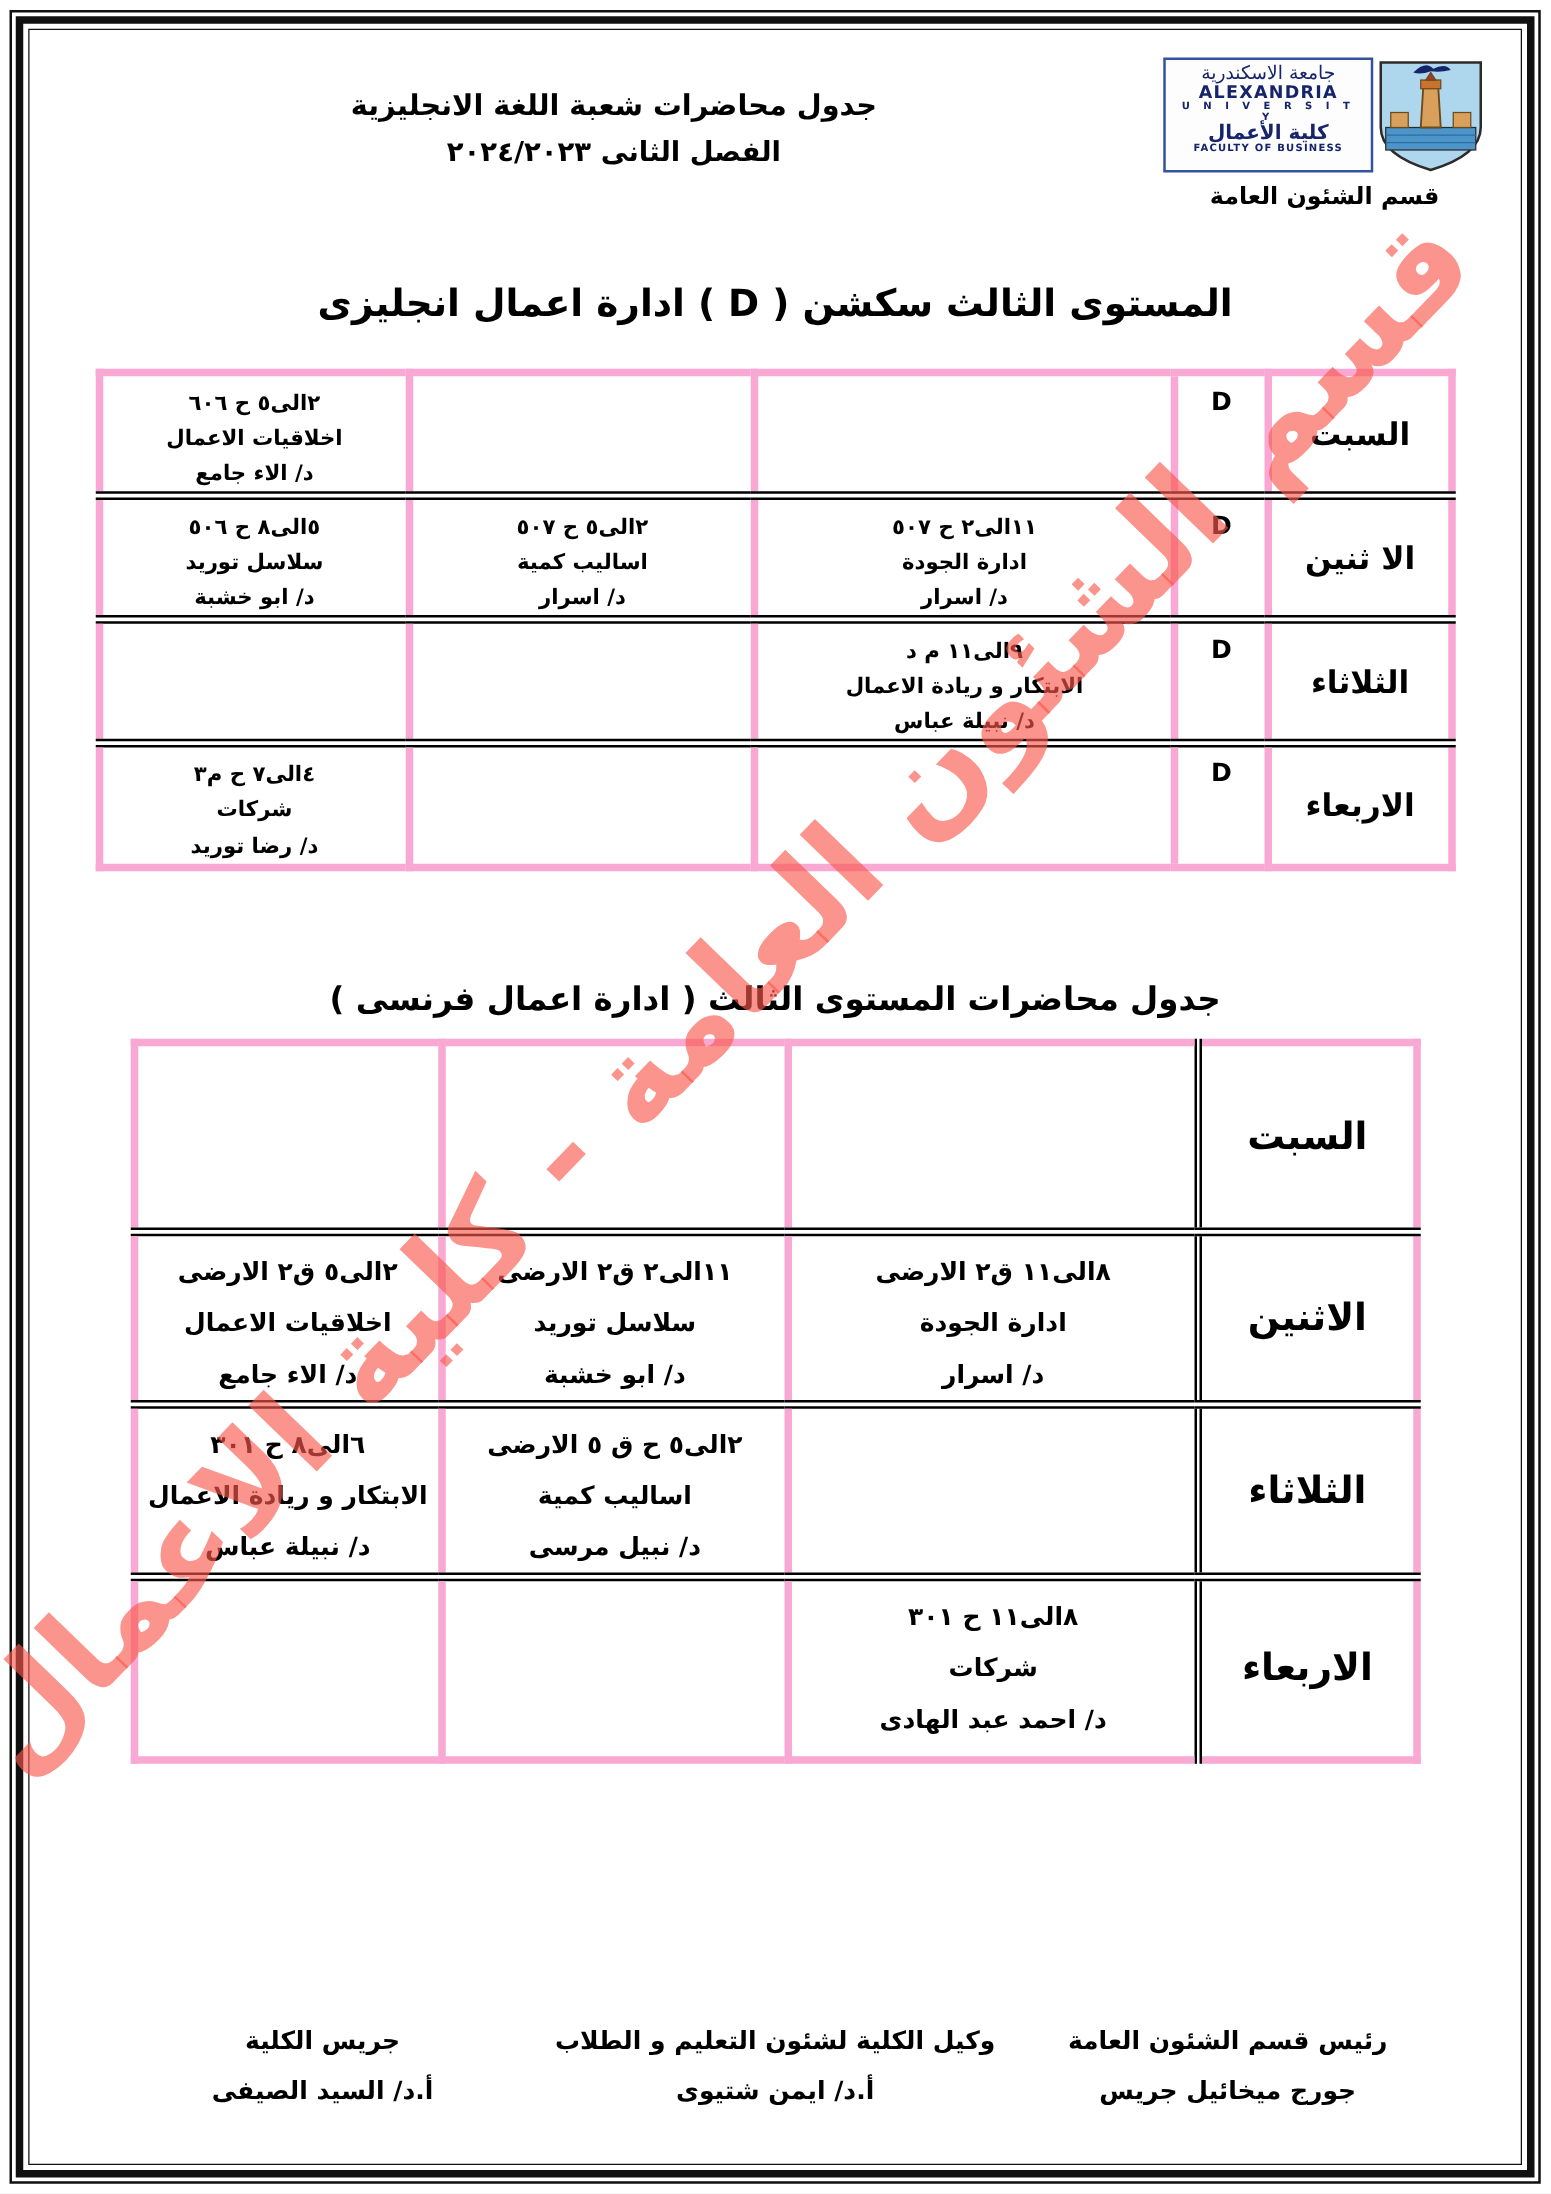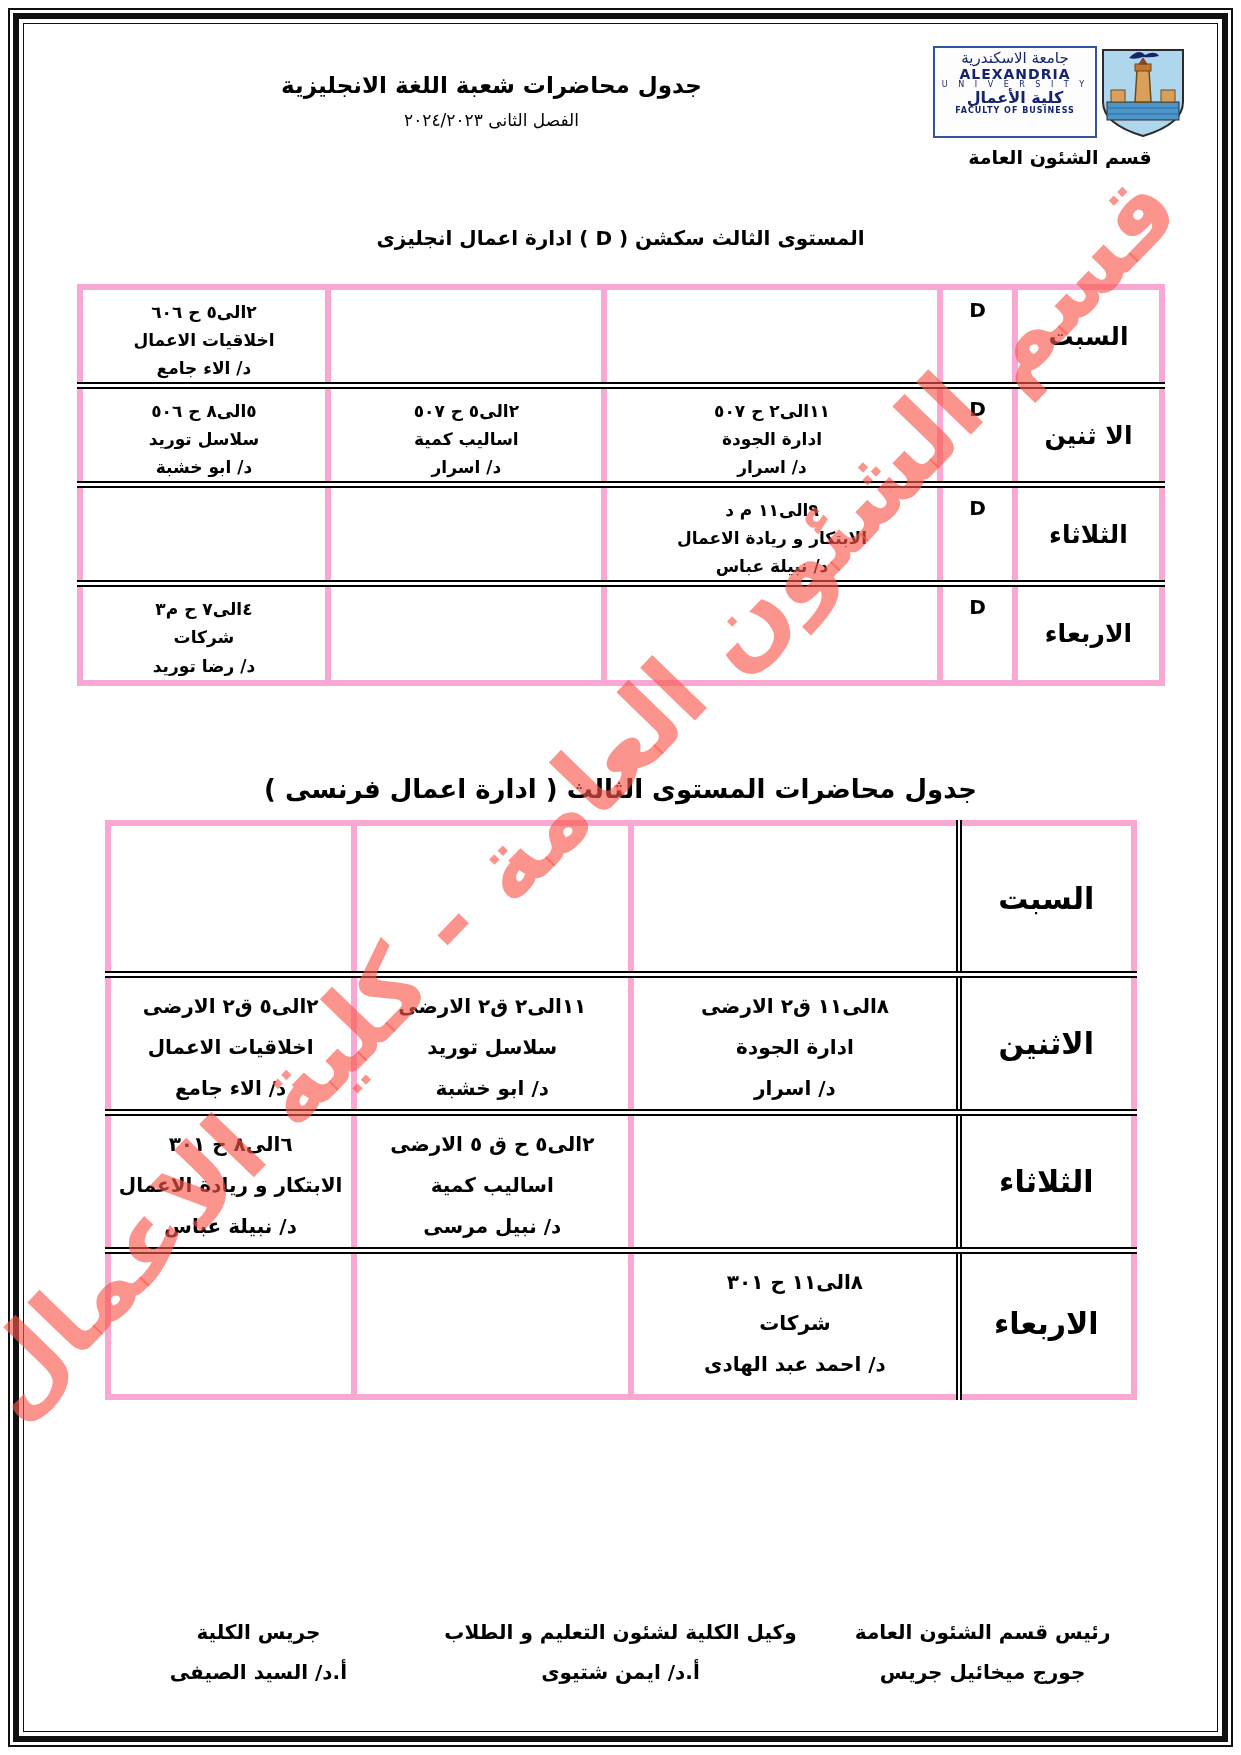--- a/index.html
+++ b/index.html
@@ -30,7 +30,7 @@
   }
   .lg-ar-top{font-size:15px;font-weight:normal;}
   .lg-en-1{font-size:14px;font-weight:bold;letter-spacing:1px;}
-  .lg-en-2{font-size:8px;font-weight:normal;letter-spacing:4px;text-align:right;}
+  .lg-en-2{font-size:8px;font-weight:bold;letter-spacing:4px;}
   .lg-ar-bot{font-size:16px;font-weight:bold;}
   .lg-en-3{font-size:8px;font-weight:bold;letter-spacing:1px;}
   .dept-label{font-size:19px;font-weight:bold;margin-top:8px;}

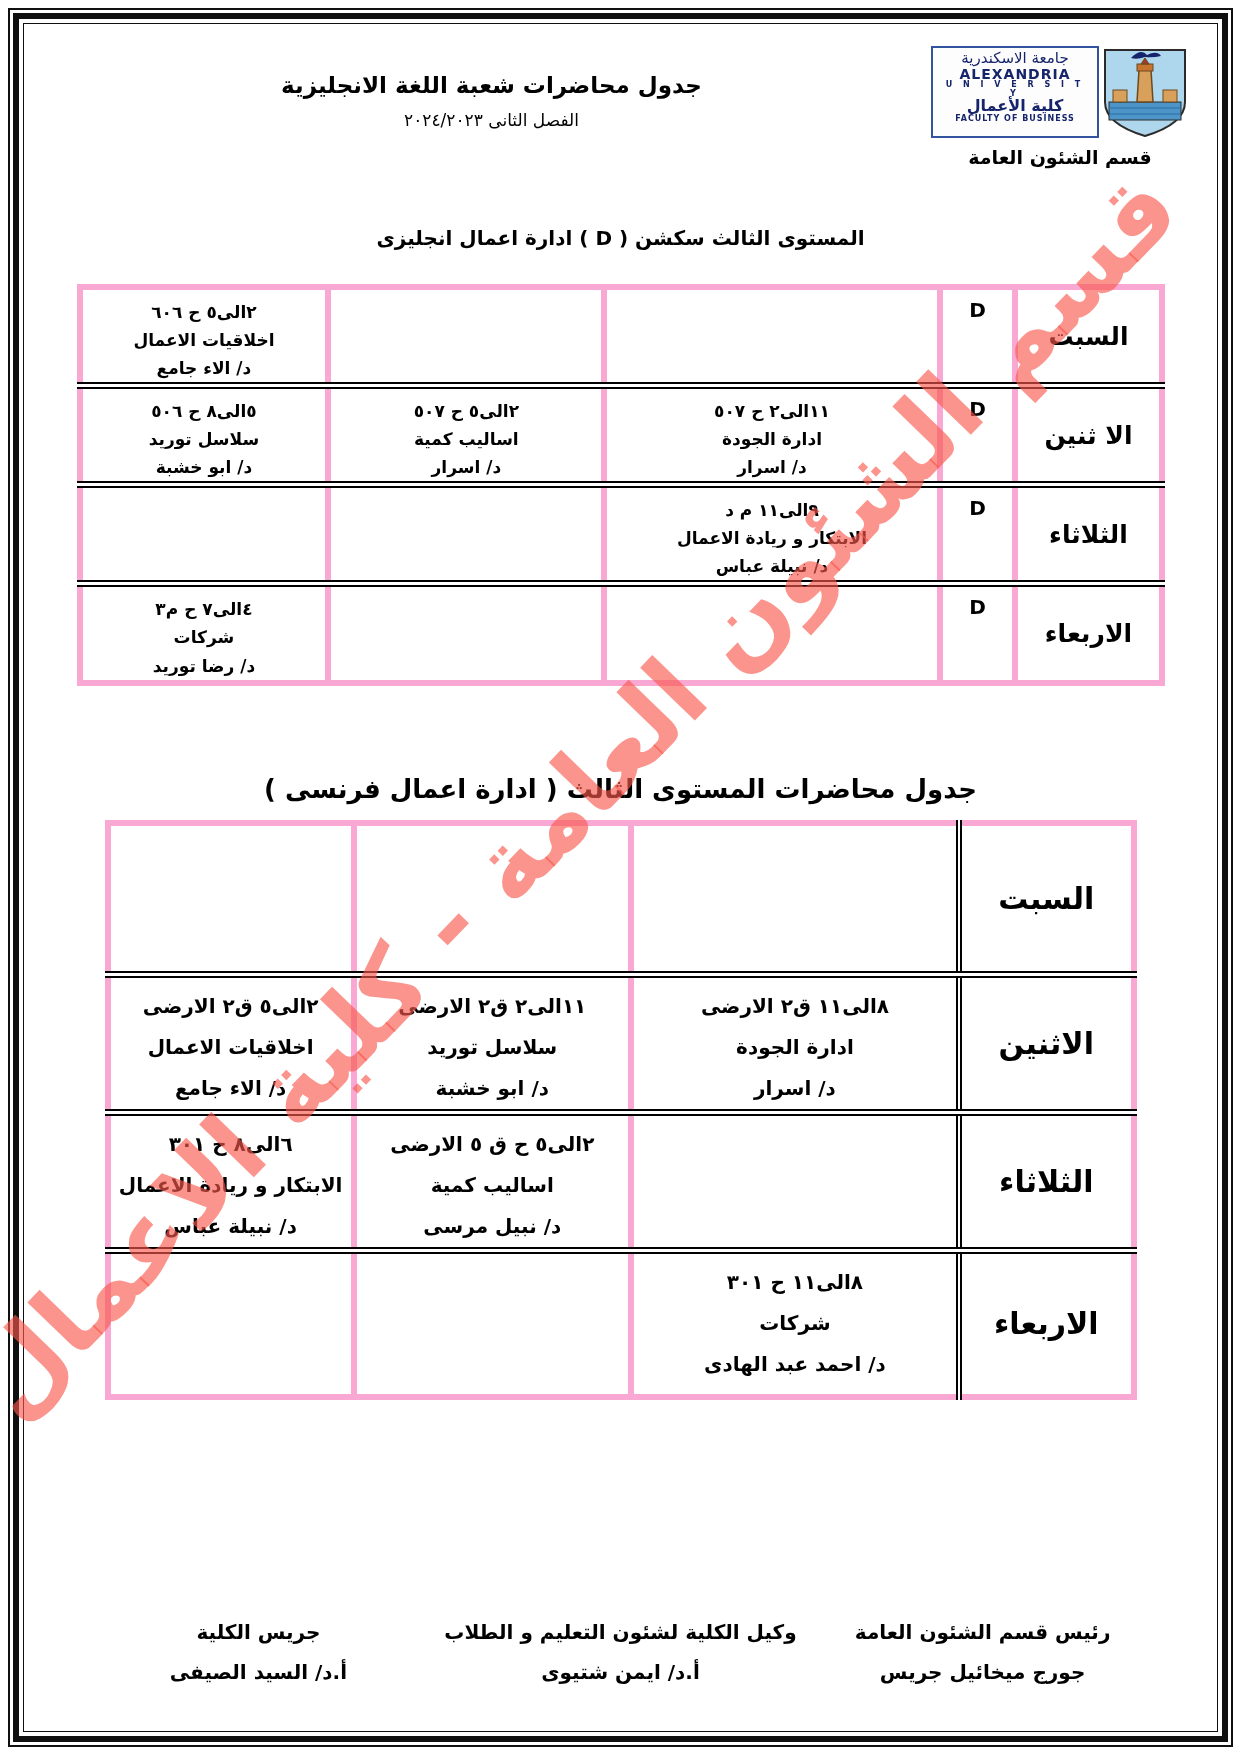--- a/index.html
+++ b/index.html
@@ -36,7 +36,7 @@
   .dept-label{font-size:19px;font-weight:bold;margin-top:8px;}
   .title-col{flex:1;text-align:center;padding-top:26px;}
   .subject-line{font-size:23px;font-weight:bold;text-align:center;}
-  .term-line{font-size:17px;font-weight:normal;margin-top:12px;}
+  .term-line{font-size:22px;font-weight:bold;margin-top:12px;}
 
   
   .sec1-title{margin-top:58px;text-align:center;font-size:20px;font-weight:bold;}

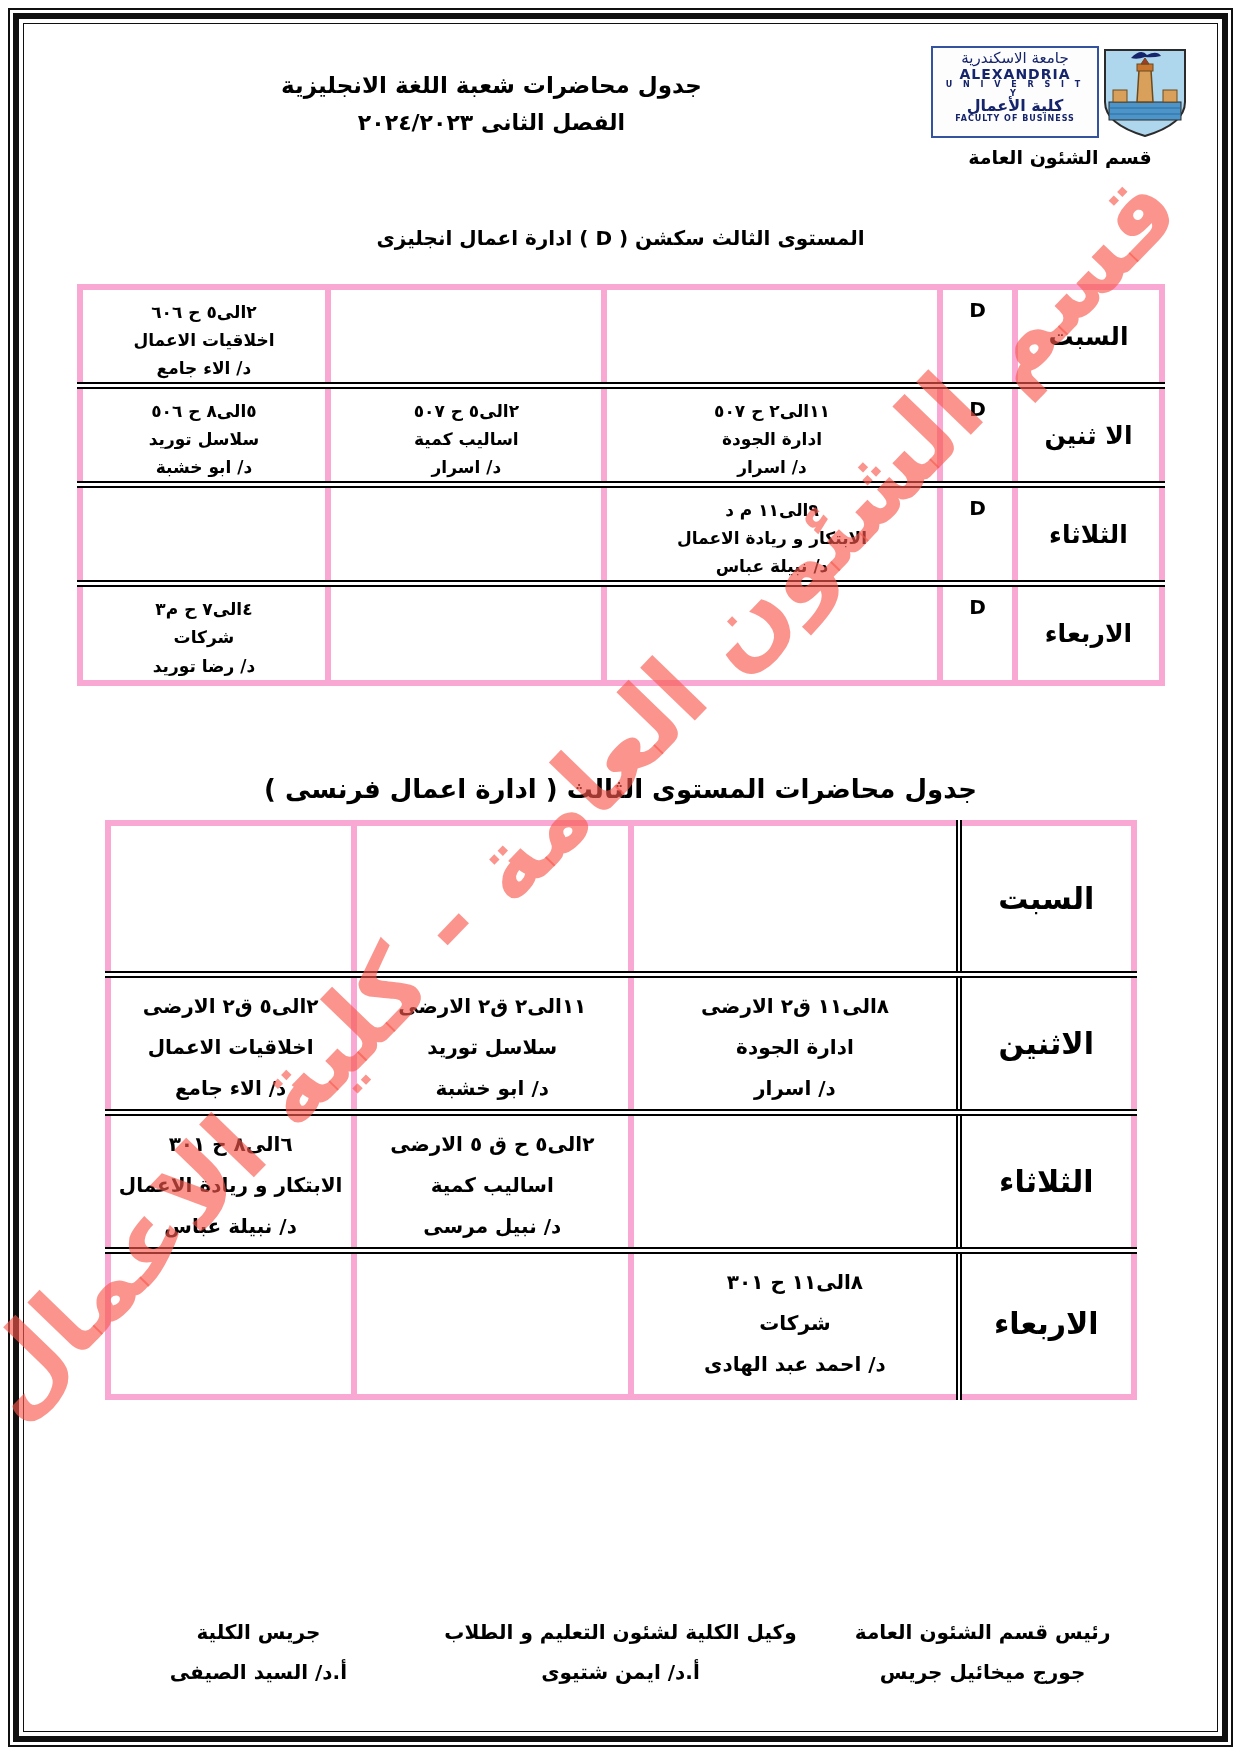--- a/index.html
+++ b/index.html
@@ -39,7 +39,7 @@
   .term-line{font-size:22px;font-weight:bold;margin-top:12px;}
 
   
-  .sec1-title{margin-top:58px;text-align:center;font-size:20px;font-weight:bold;}
+  .sec1-title{margin-top:58px;text-align:center;font-size:30px;font-weight:bold;}
   .sec2-title{margin-top:88px;text-align:center;font-size:26px;font-weight:bold;}
 
   

